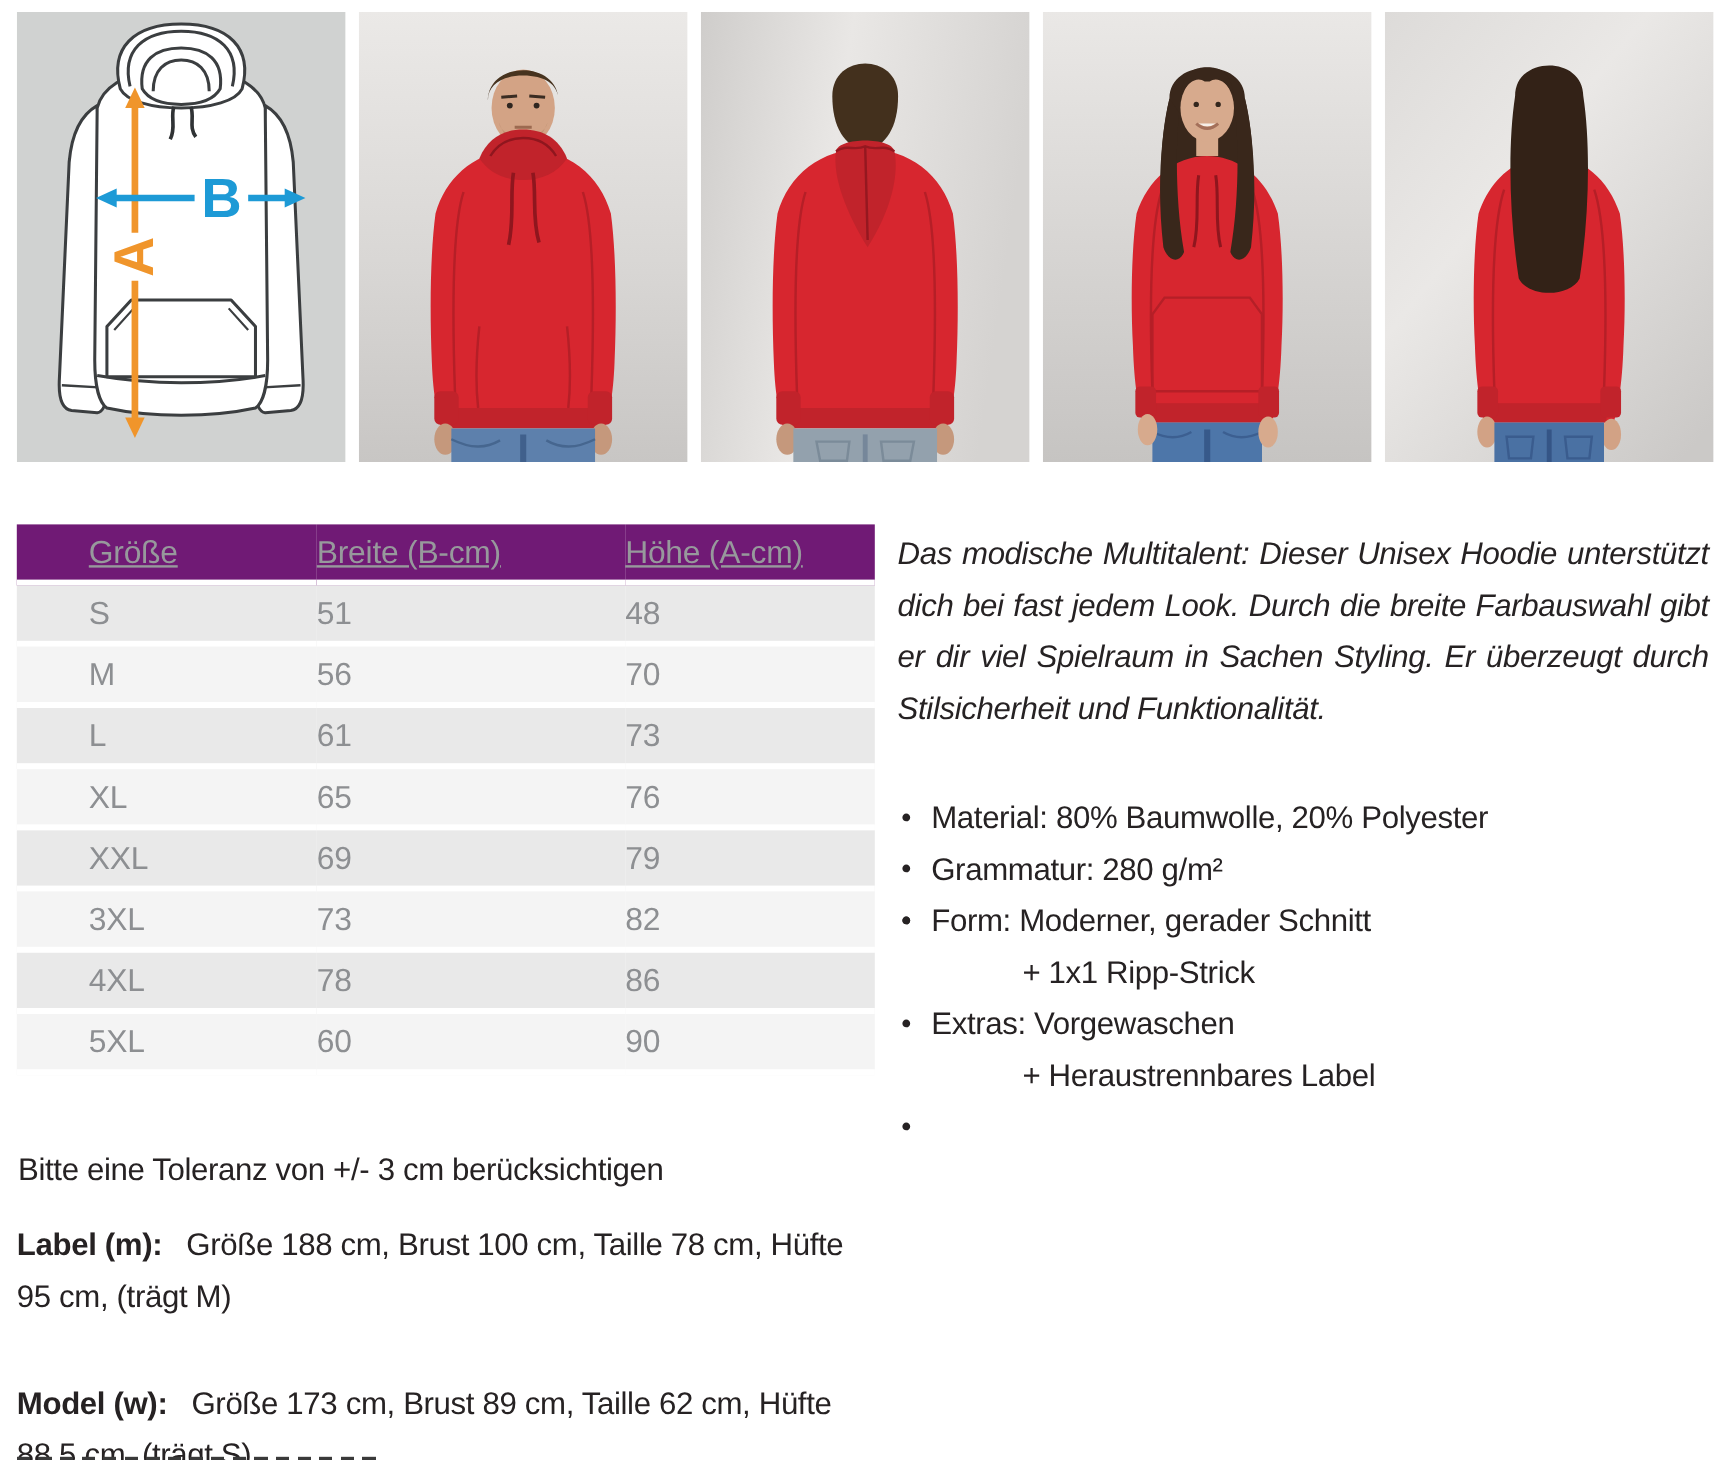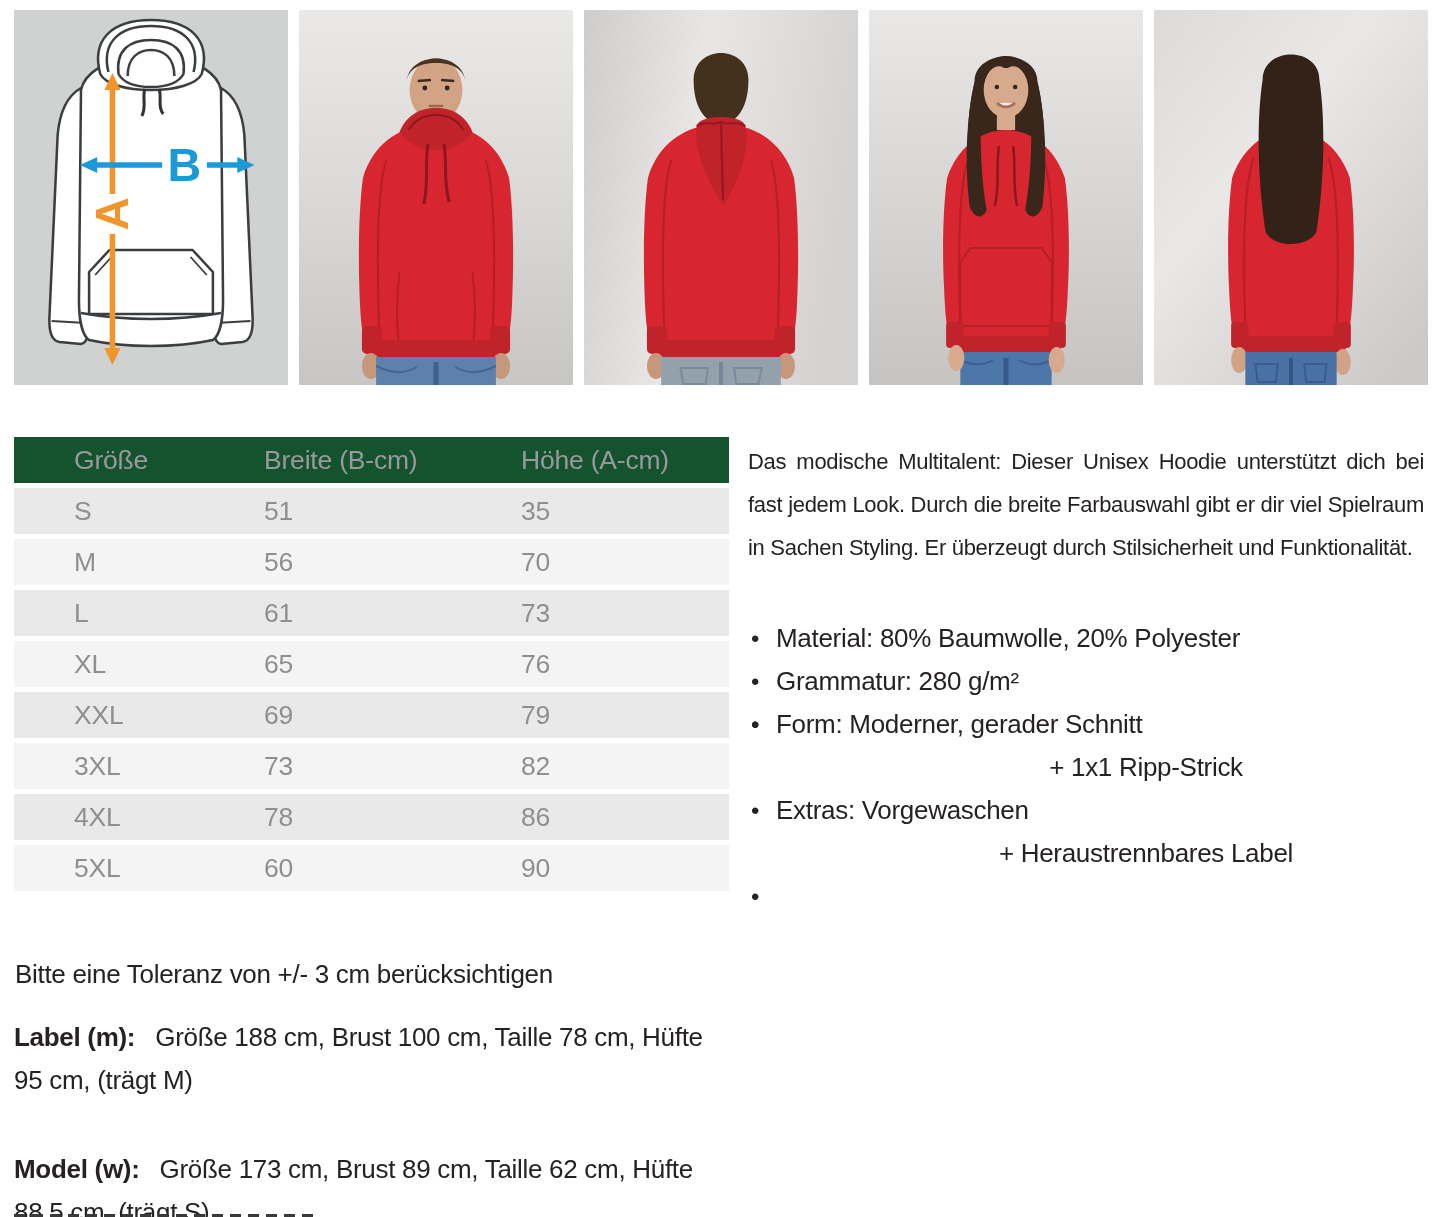--- a/index.html
+++ b/index.html
@@ -31,7 +31,7 @@
     letter-spacing: -0.2px;
     border-bottom: 5px solid #ffffff;
   }
-  .size-table th { background: #14532d; color: #97999c; }
+  .size-table th { background: #701a75; color: #97999c; text-decoration: underline; }
   .size-table td { color: #8d8f92; }
   .size-table th:first-child, .size-table td:first-child { padding-left: 60px; }
   .size-table tbody tr:nth-child(odd)  td { background: #e9e9e9; }

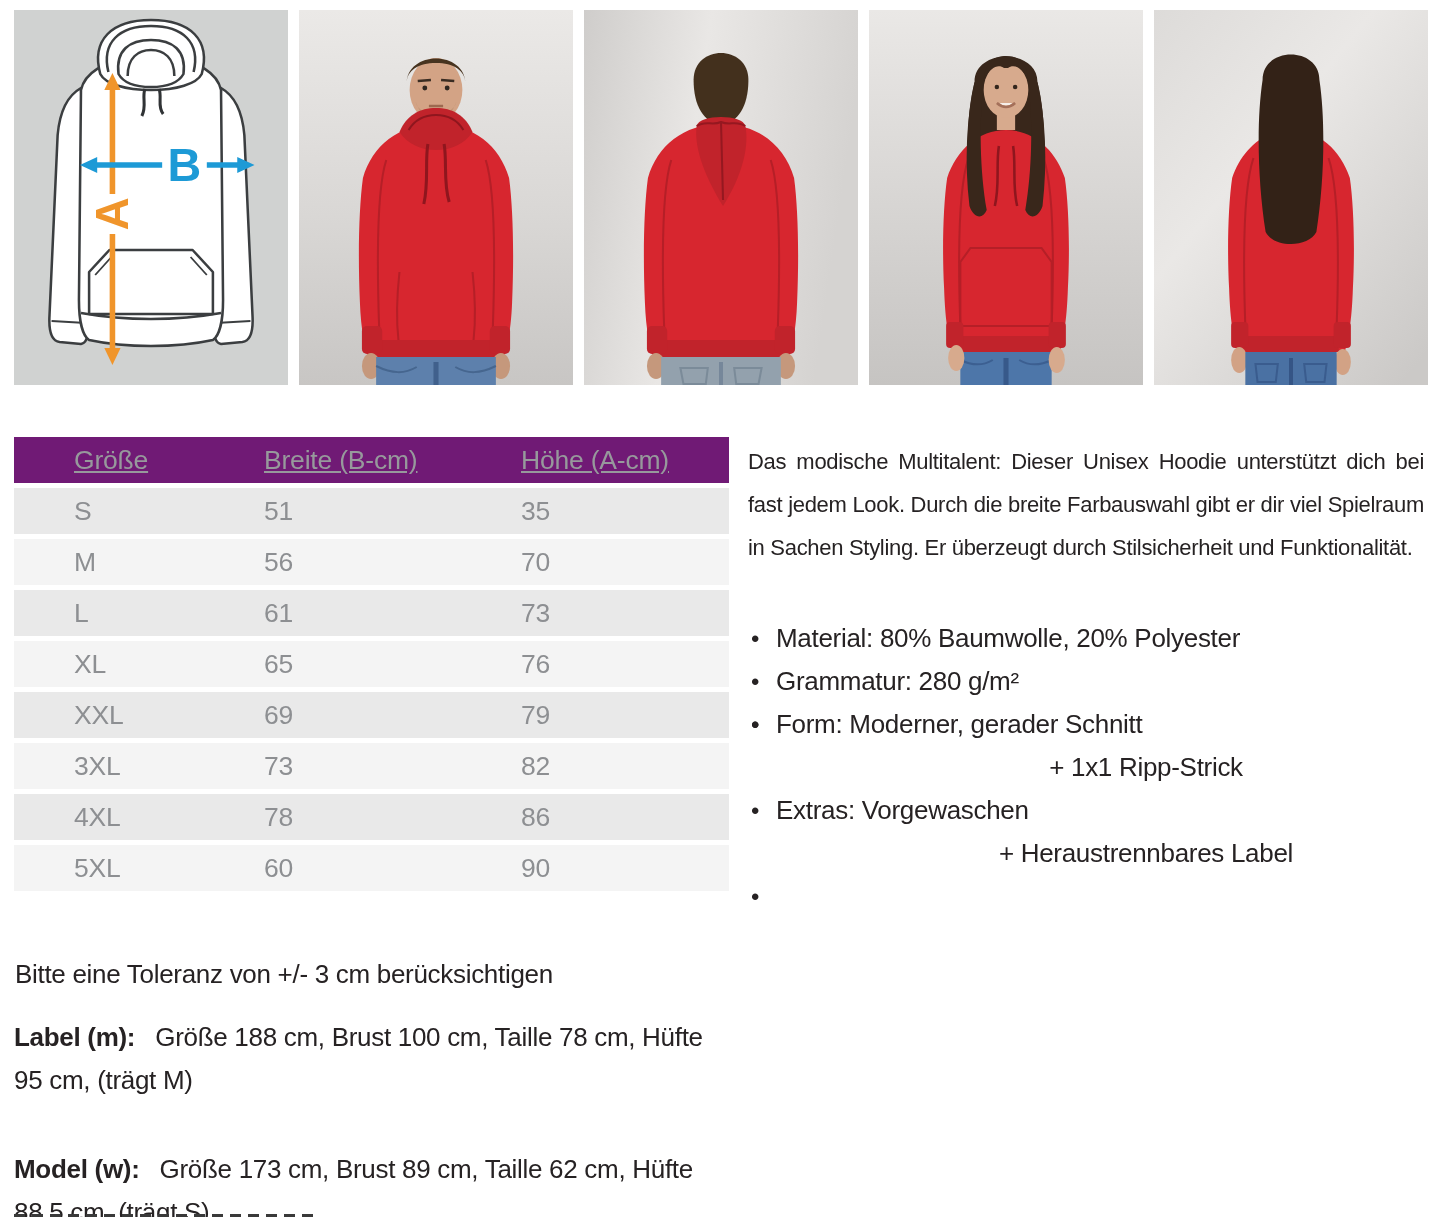--- a/index.html
+++ b/index.html
@@ -46,8 +46,8 @@
 
   
   .intro {
-    margin: 3px 16px 0 0; font-size: 22px; line-height: 43px;
-    text-align: justify; letter-spacing: -0.3px;
+    margin: 3px 16px 0 0; font-size: 26px; line-height: 43px;
+    text-align: justify; letter-spacing: -0.3px; font-style: italic;
   }
   .specs { list-style: none; margin: 48px 0 0 0; padding: 0;
            font-size: 26px; line-height: 43px; letter-spacing: -0.3px; }

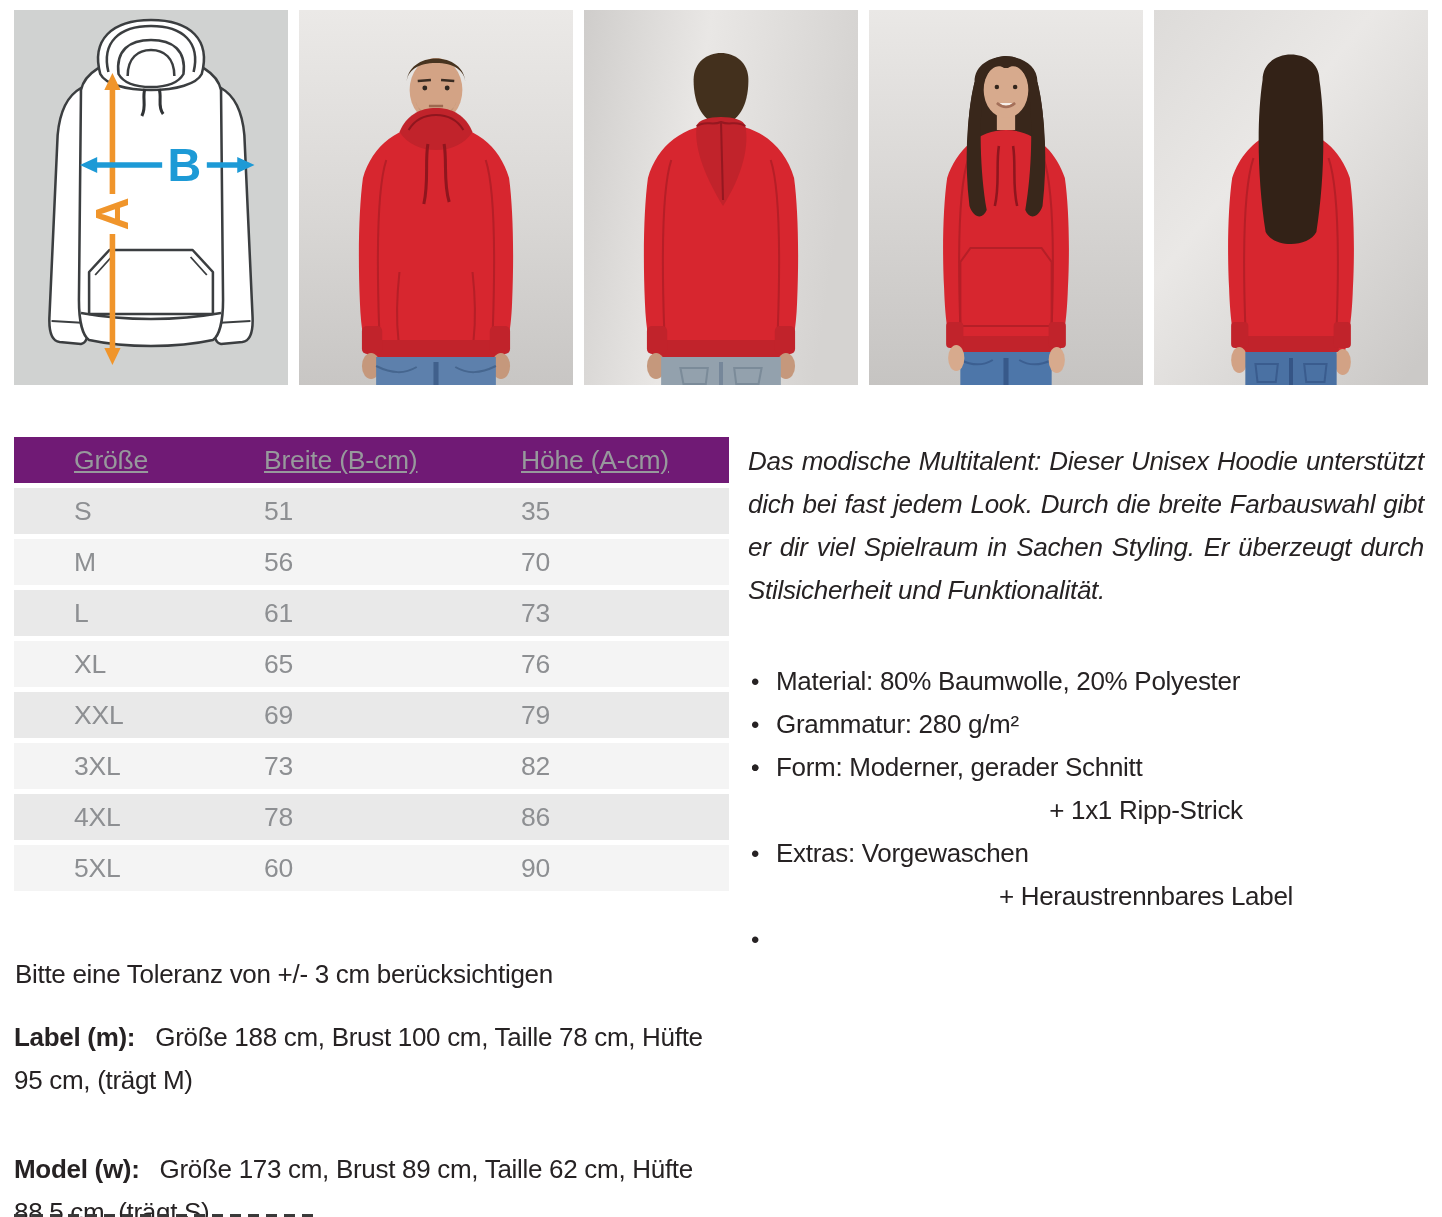--- a/index.html
+++ b/index.html
@@ -245,7 +245,7 @@
         <tr>
           <td>S</td>
           <td>51</td>
-          <td>35</td>
+          <td>48</td>
         </tr>
         <tr>
           <td>M</td>

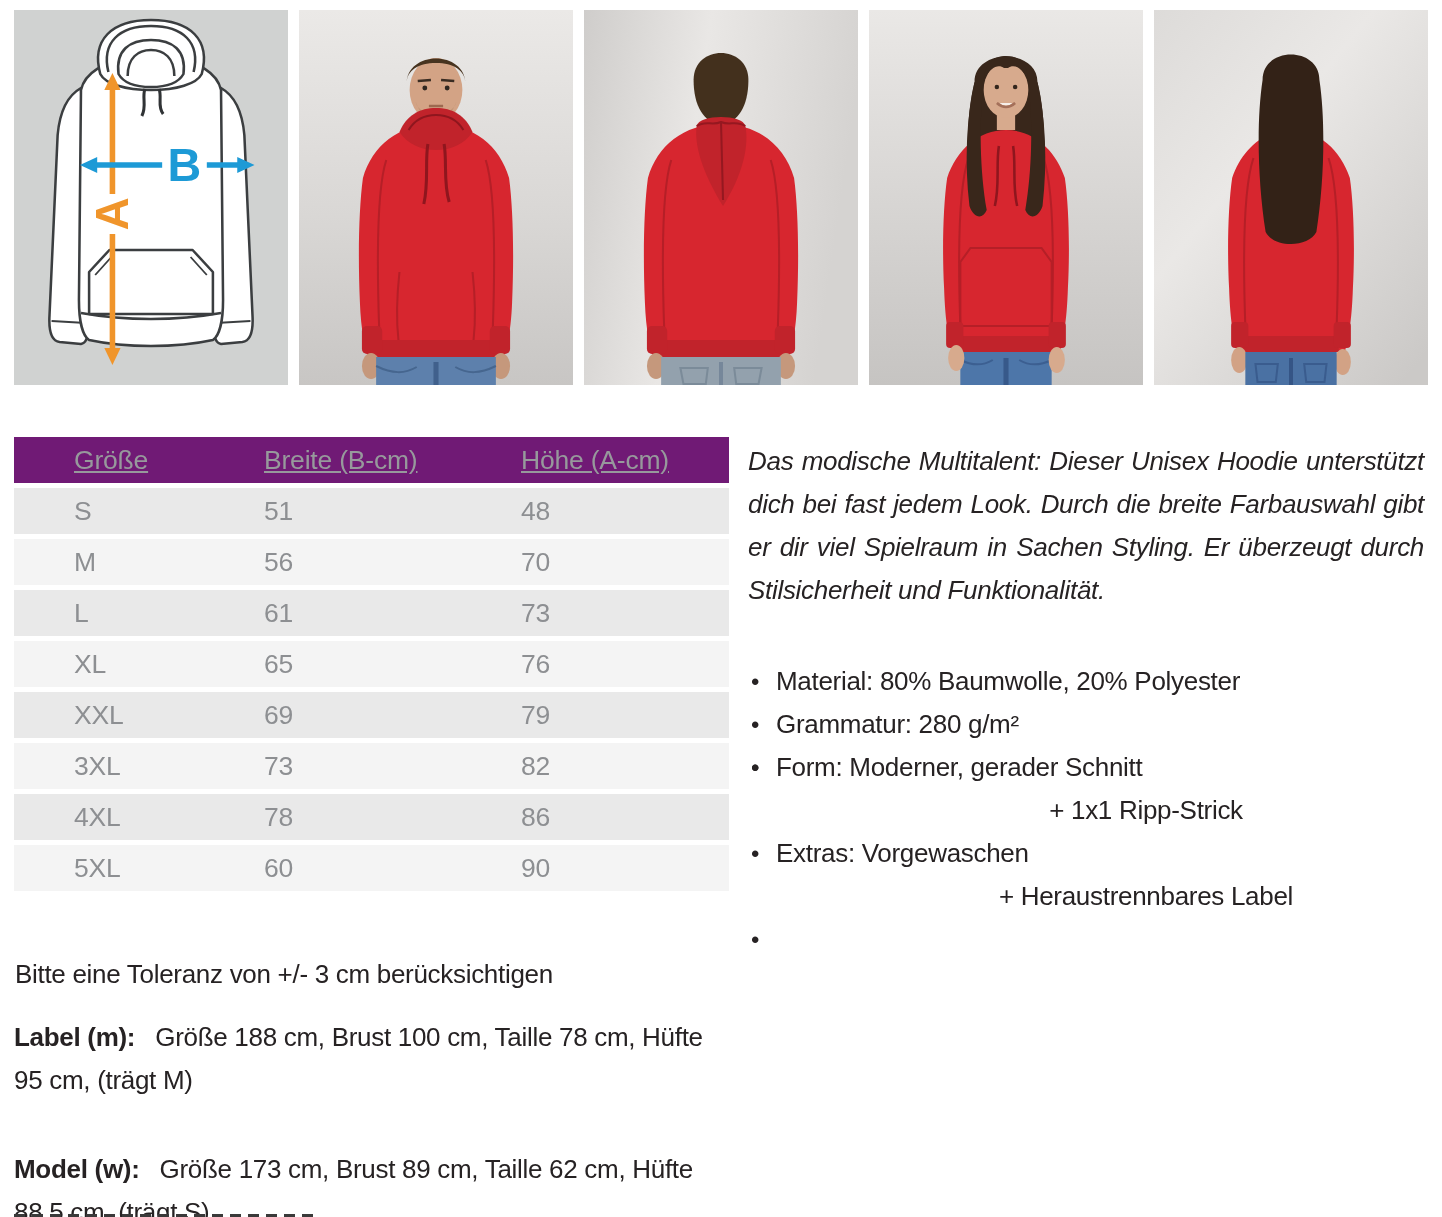--- a/index.html
+++ b/index.html
@@ -54,7 +54,7 @@
   .specs li { position: relative; padding-left: 28px; }
   .dot { position: absolute; left: 3px; top: 0; font-size: 24px; }
   .spec-text { white-space: pre-wrap; }
-  .spec-extra { padding-left: 76px; text-align: center; }
+  .spec-extra { padding-left: 76px; }
 
   
   .bottom-cutoff {

